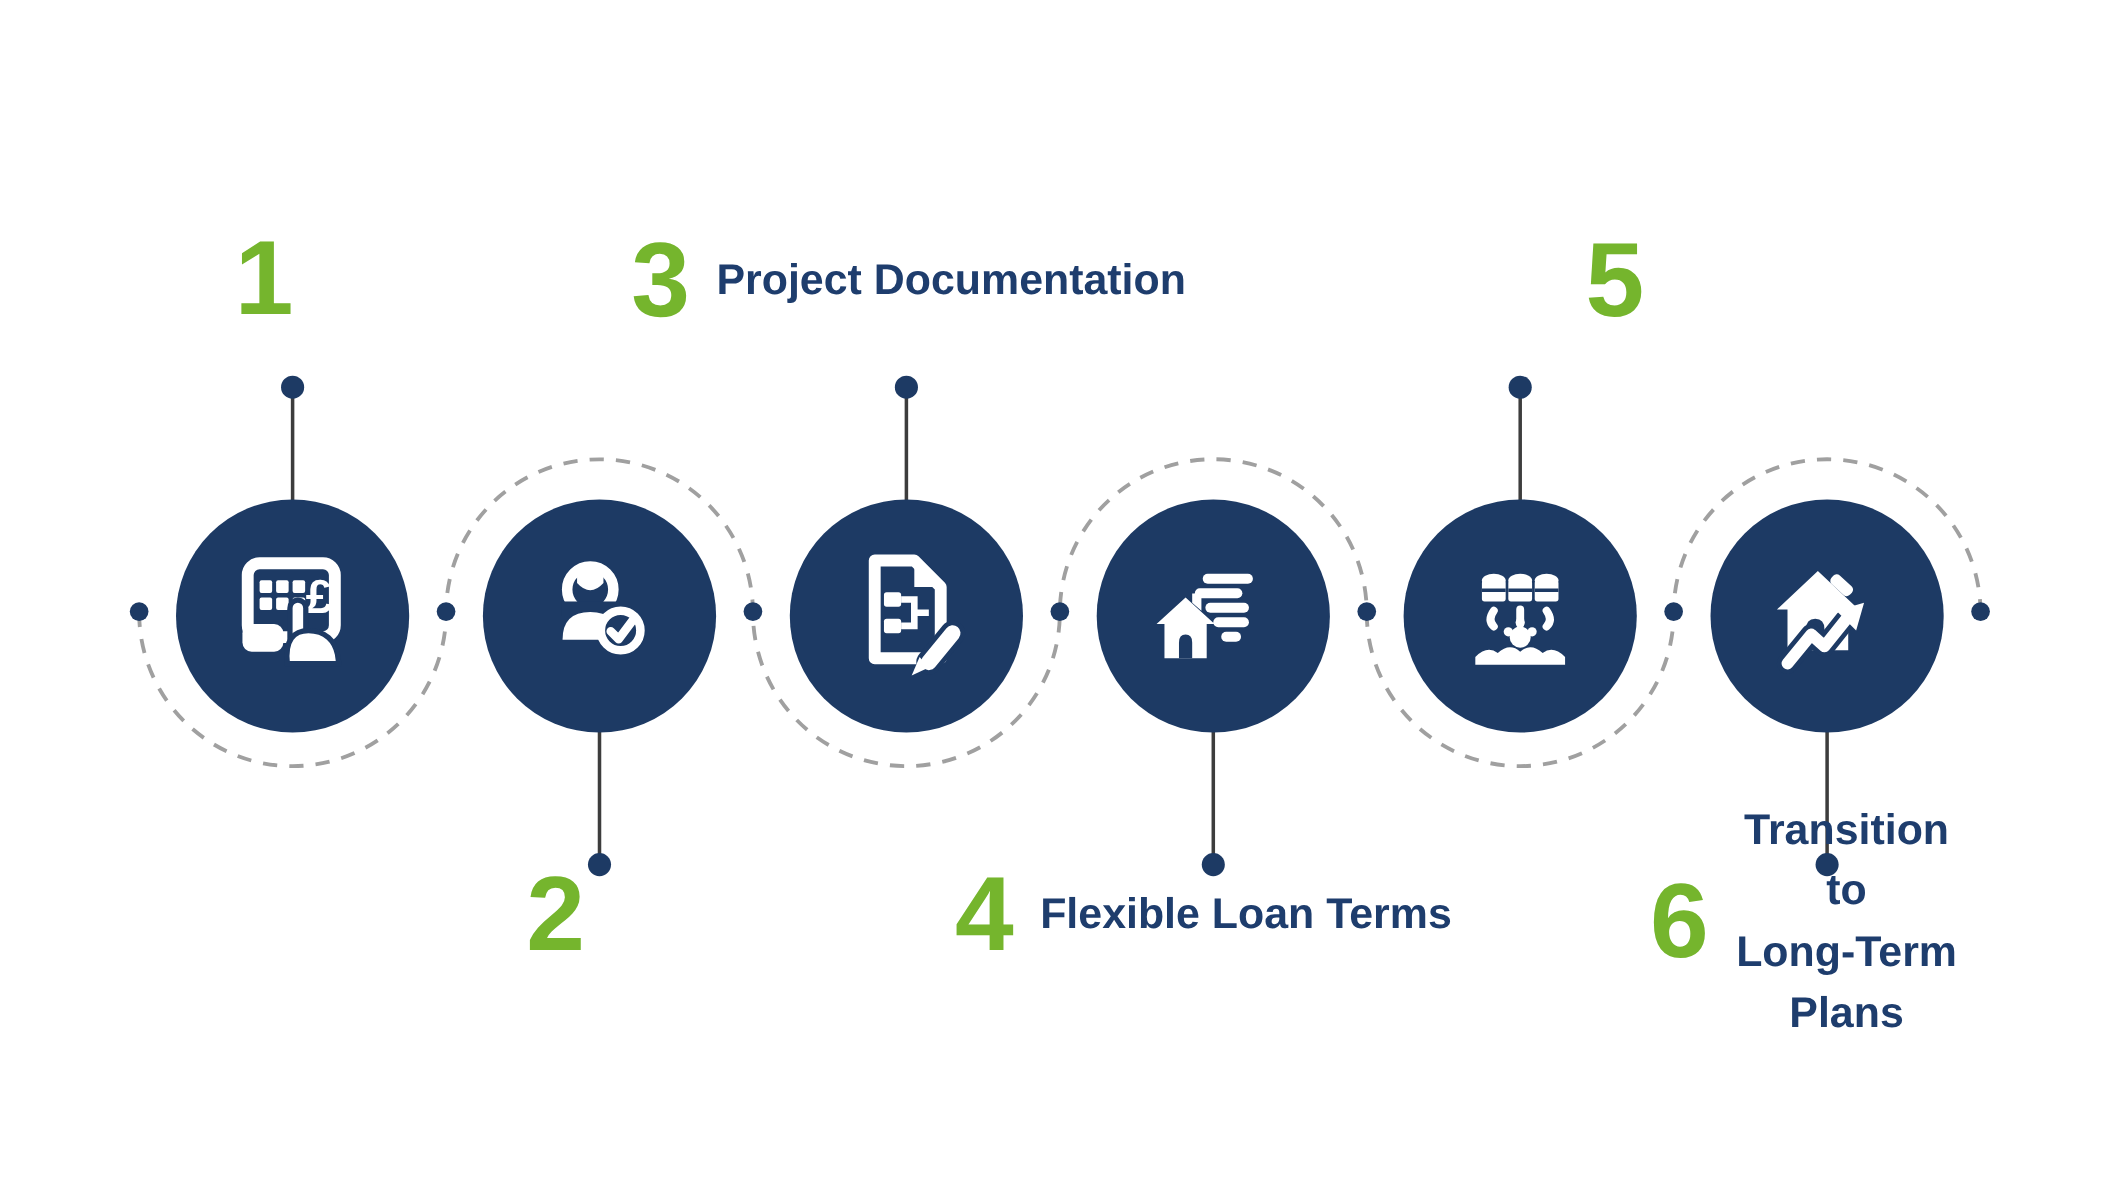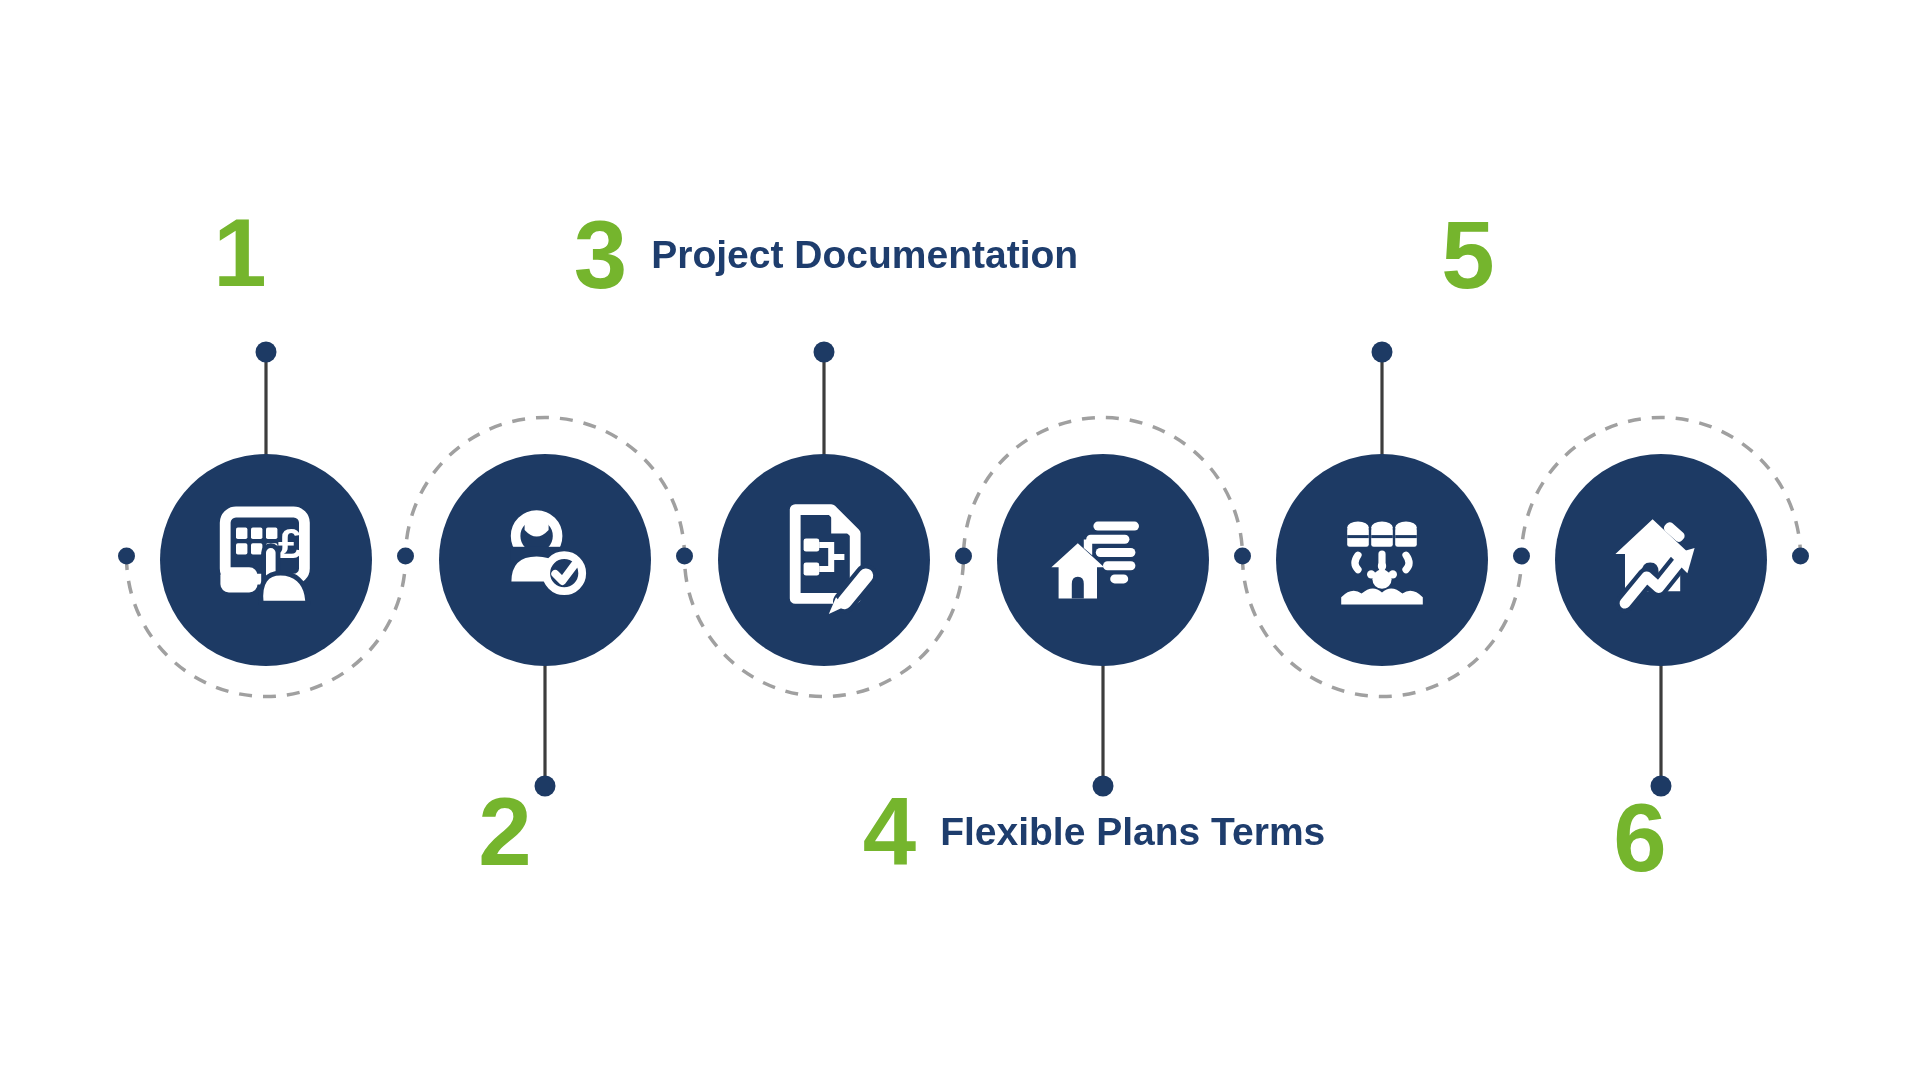--- a/index.html
+++ b/index.html
@@ -210,6 +210,8 @@
 
   <div class="step-label" style="left:1640px;top:838px;">
     <span class="step-num">6</span>
+    <div class="step-text">Transition to
+Long-Term Plans</div>
   </div>
 
 </div>

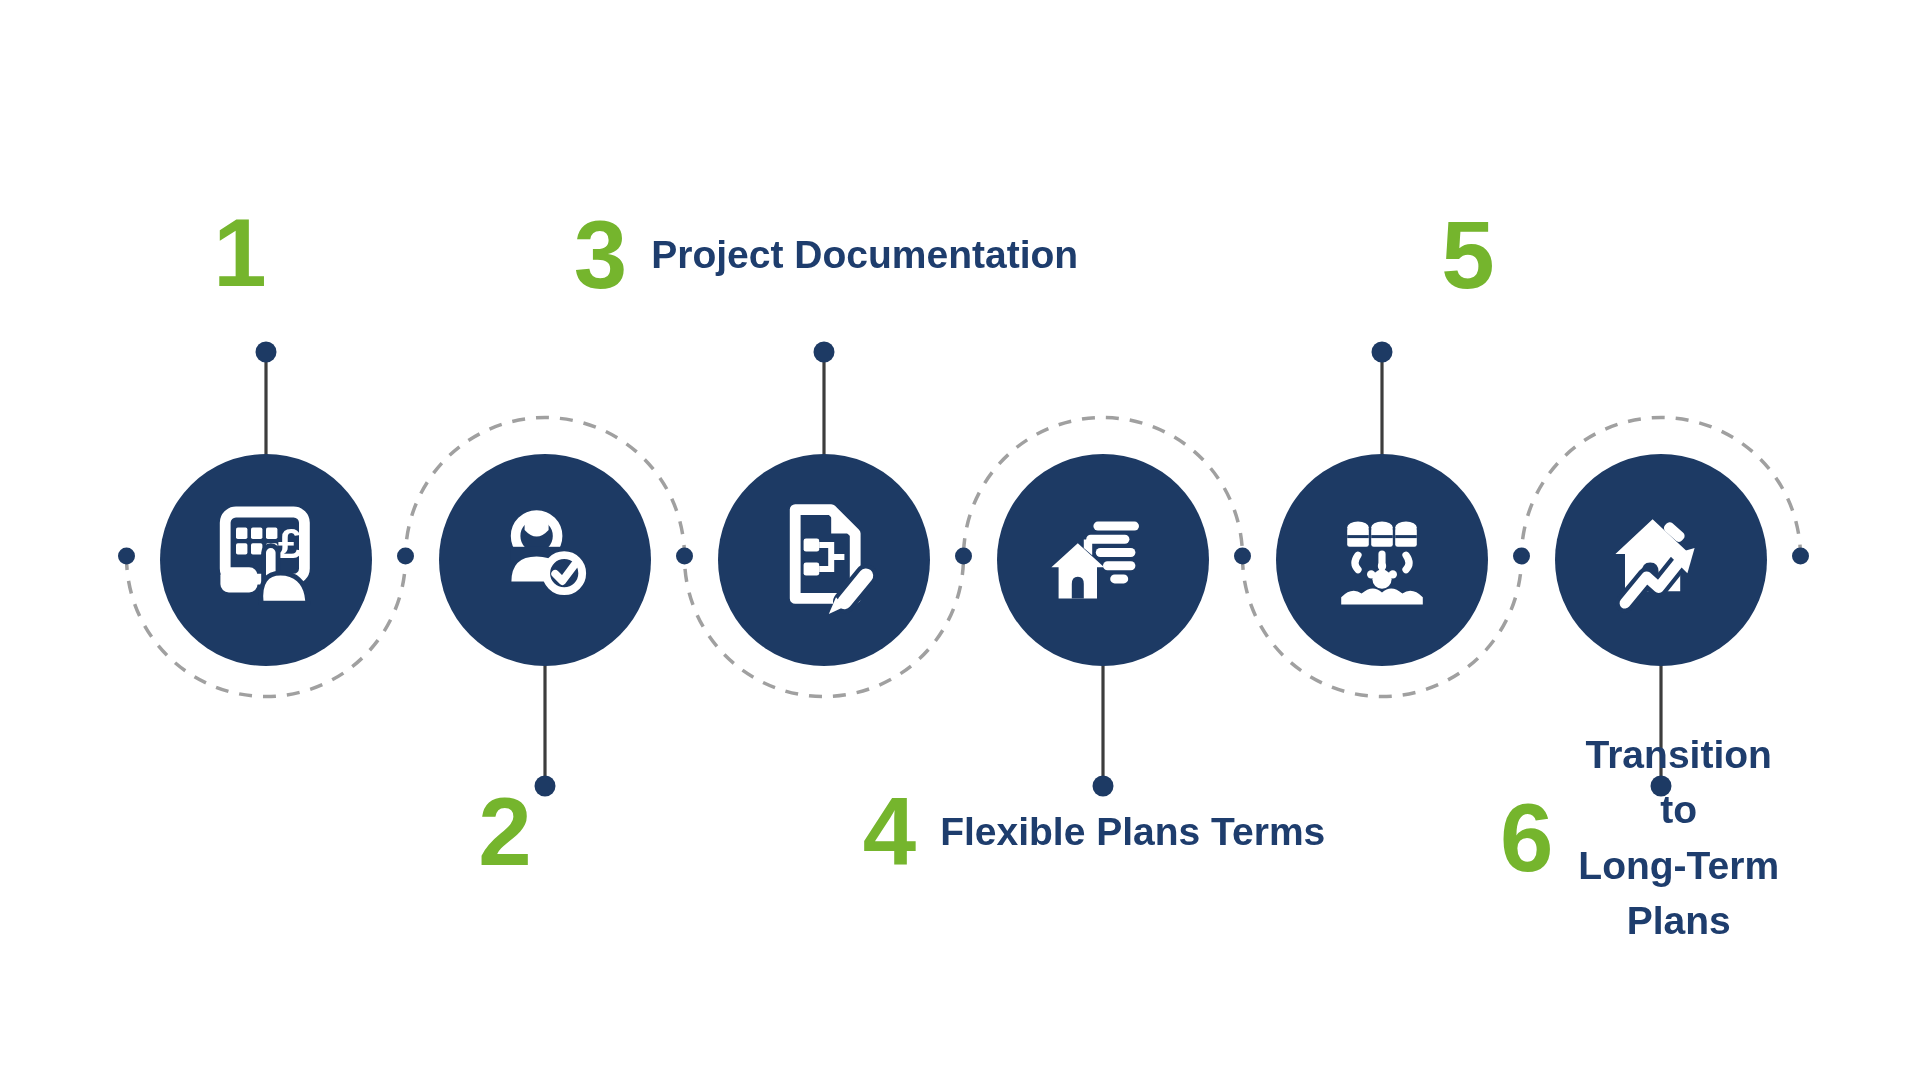--- a/index.html
+++ b/index.html
@@ -201,7 +201,7 @@
 
   <div class="step-label nowrap" style="left:1094px;top:832px;">
     <span class="step-num">4</span>
-    <div class="step-text">Flexible Plans Terms</div>
+    <div class="step-text">Flexible Loan Terms</div>
   </div>
 
   <div class="step-label nowrap" style="left:1468px;top:255px;">

